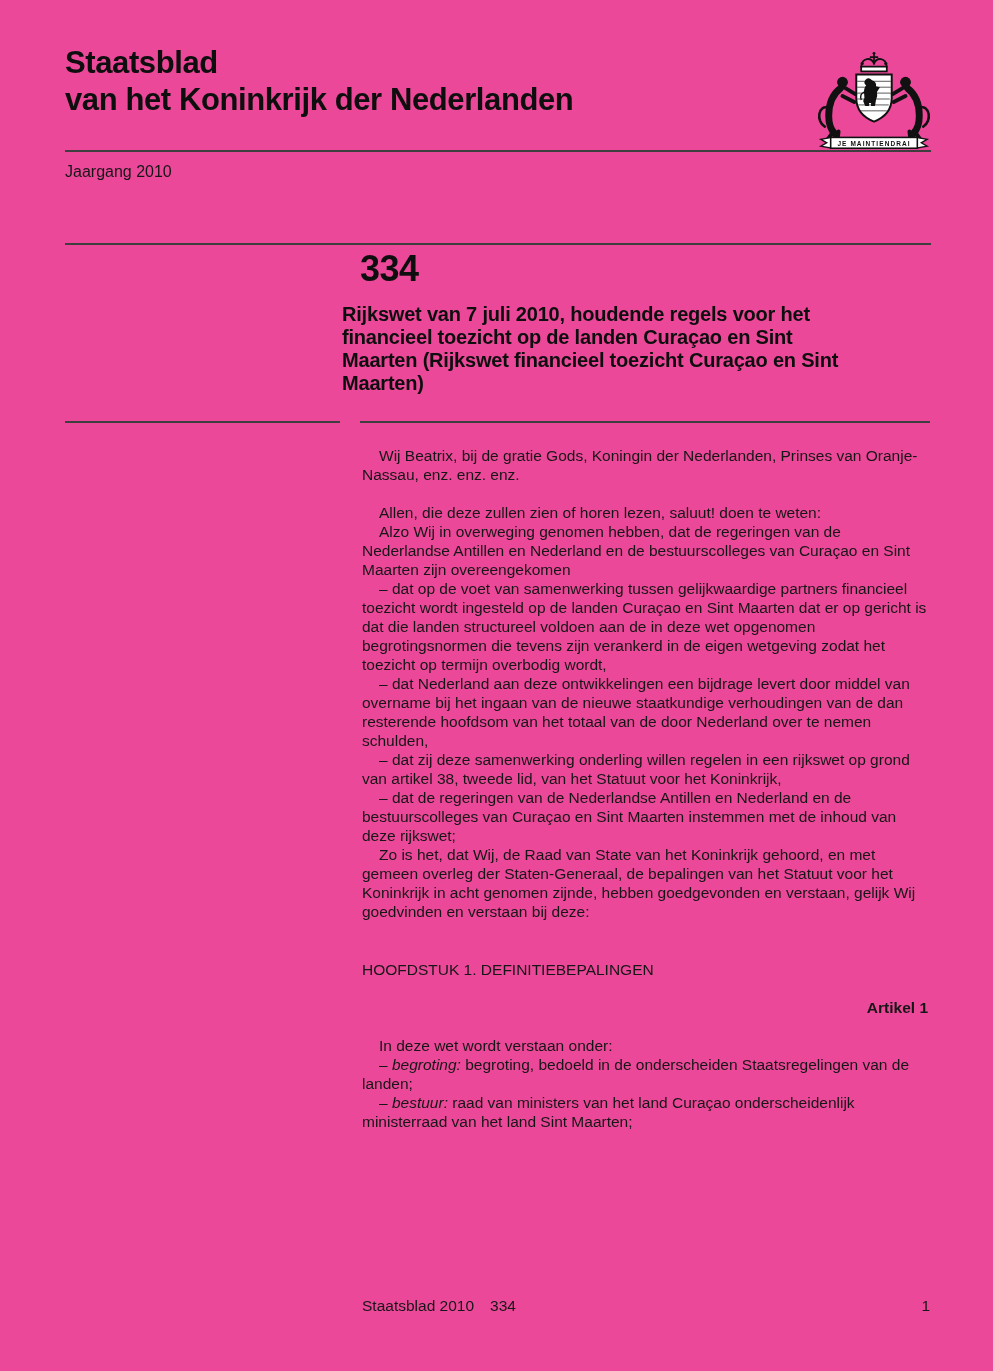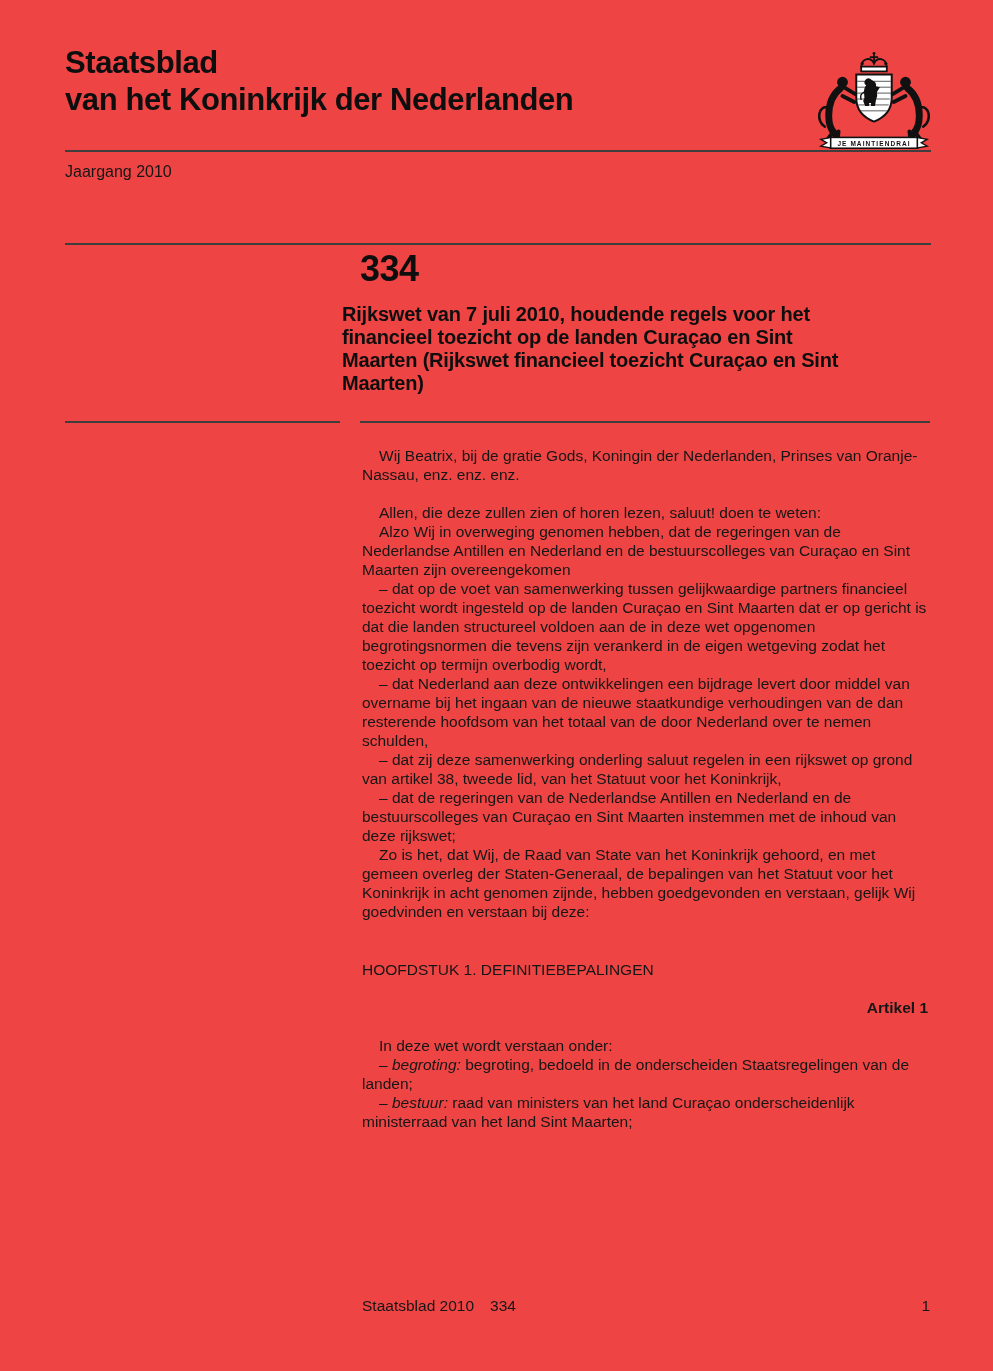--- a/index.html
+++ b/index.html
@@ -7,7 +7,7 @@
     position: relative;
     width: 993px;
     height: 1371px;
-    background: #ef4444;
+    background: #ec4899;
     color: #161616;
     font-family: "Liberation Sans", "DejaVu Sans", sans-serif;
     overflow: hidden;

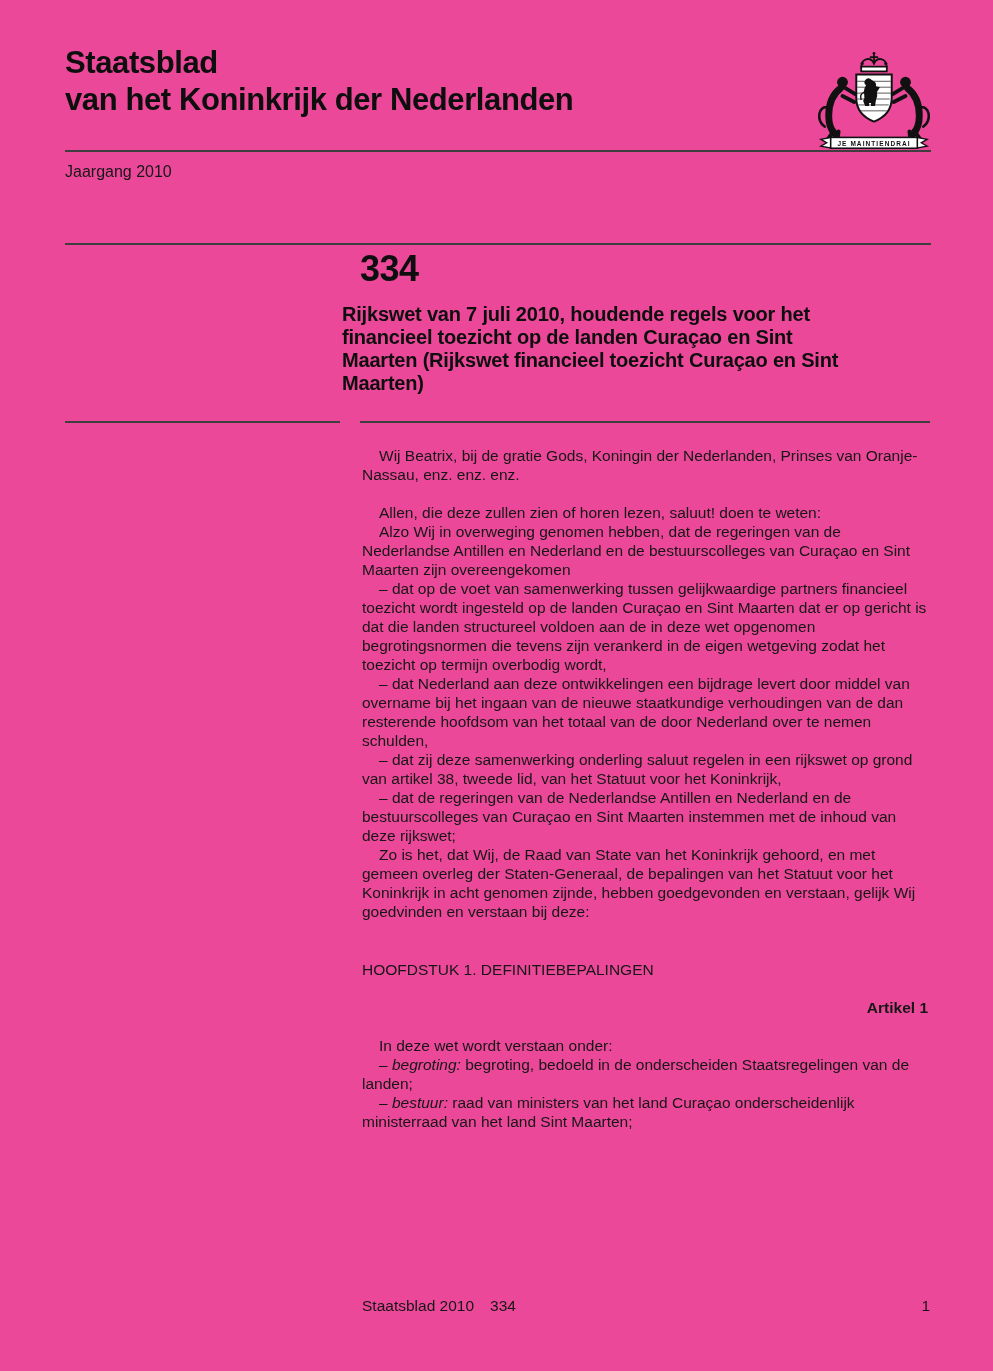--- a/index.html
+++ b/index.html
@@ -182,7 +182,7 @@
     <p>Alzo Wij in overweging genomen hebben, dat de regeringen van de Nederlandse Antillen en Nederland en de bestuurscolleges van Curaçao en Sint Maarten zijn overeengekomen</p>
     <p>– dat op de voet van samenwerking tussen gelijkwaardige partners financieel toezicht wordt ingesteld op de landen Curaçao en Sint Maarten dat er op gericht is dat die landen structureel voldoen aan de in deze wet opgenomen begrotingsnormen die tevens zijn verankerd in de eigen wetgeving zodat het toezicht op termijn overbodig wordt,</p>
     <p>– dat Nederland aan deze ontwikkelingen een bijdrage levert door middel van overname bij het ingaan van de nieuwe staatkundige verhoudingen van de dan resterende hoofdsom van het totaal van de door Nederland over te nemen schulden,</p>
-    <p>– dat zij deze samenwerking onderling saluut regelen in een rijkswet op grond van artikel 38, tweede lid, van het Statuut voor het Koninkrijk,</p>
+    <p>– dat zij deze samenwerking onderling willen regelen in een rijkswet op grond van artikel 38, tweede lid, van het Statuut voor het Koninkrijk,</p>
     <p>– dat de regeringen van de Nederlandse Antillen en Nederland en de bestuurscolleges van Curaçao en Sint Maarten instemmen met de inhoud van deze rijkswet;</p>
     <p>Zo is het, dat Wij, de Raad van State van het Koninkrijk gehoord, en met gemeen overleg der Staten-Generaal, de bepalingen van het Statuut voor het Koninkrijk in acht genomen zijnde, hebben goedgevonden en verstaan, gelijk Wij goedvinden en verstaan bij deze:</p>
 

